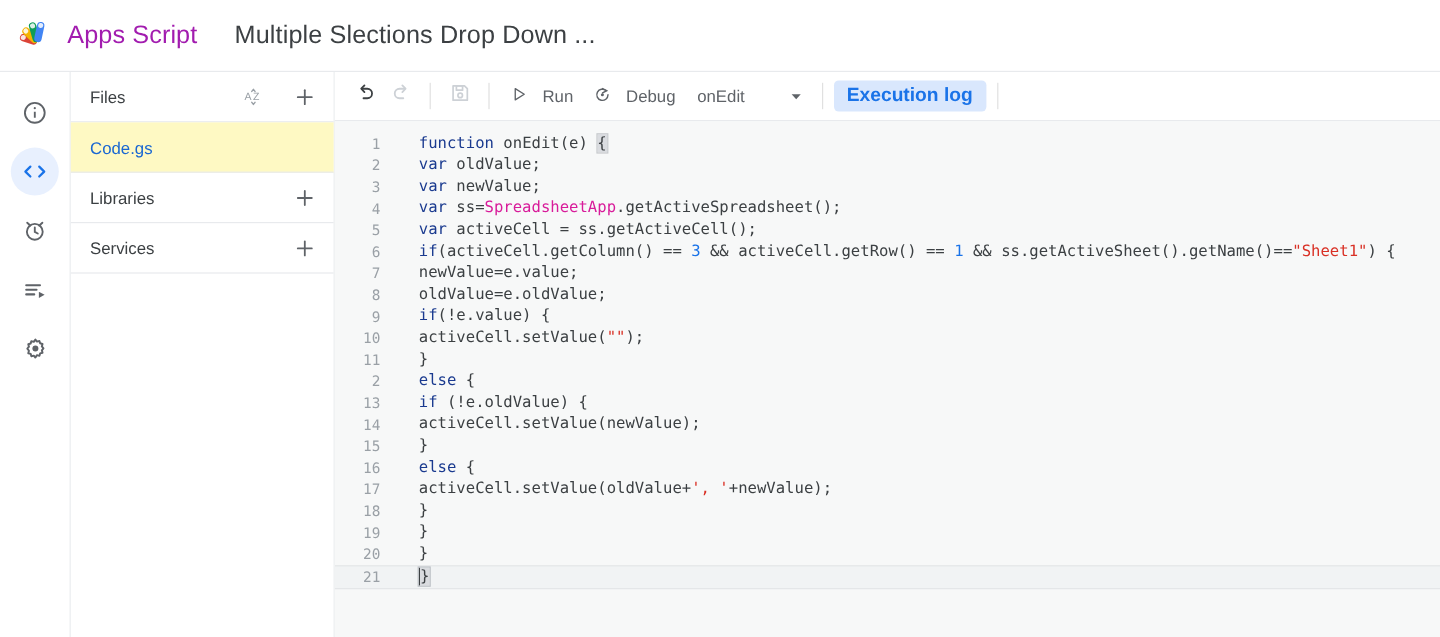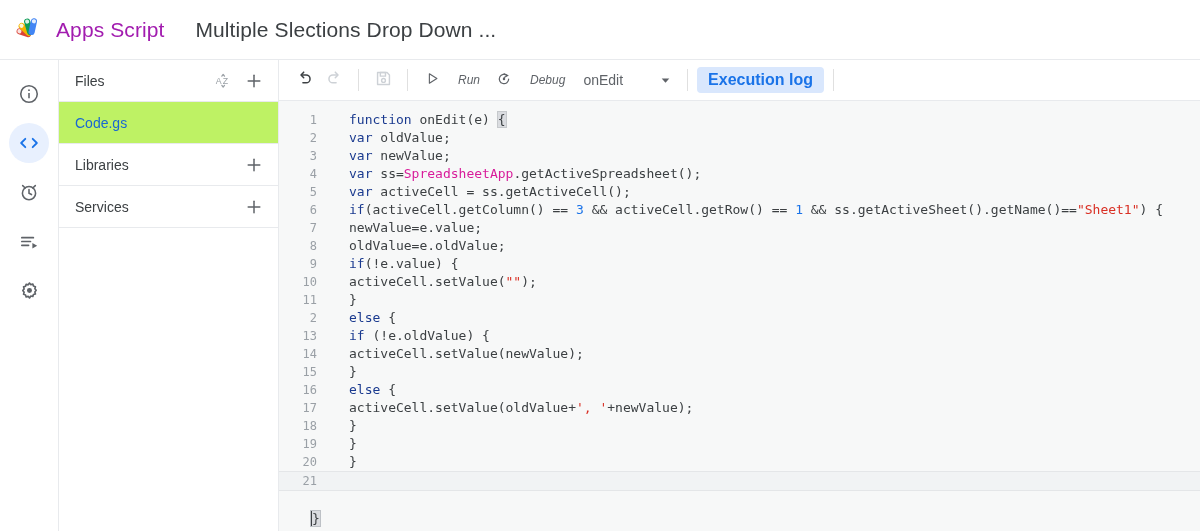--- a/index.html
+++ b/index.html
@@ -94,6 +94,7 @@
     font-size: 14px;
     color: #3c4043;
     cursor: pointer;
+    gap: 12px;
   }
   .panel-row .row-label { flex: 1 1 auto; }
   .panel-row .row-action {

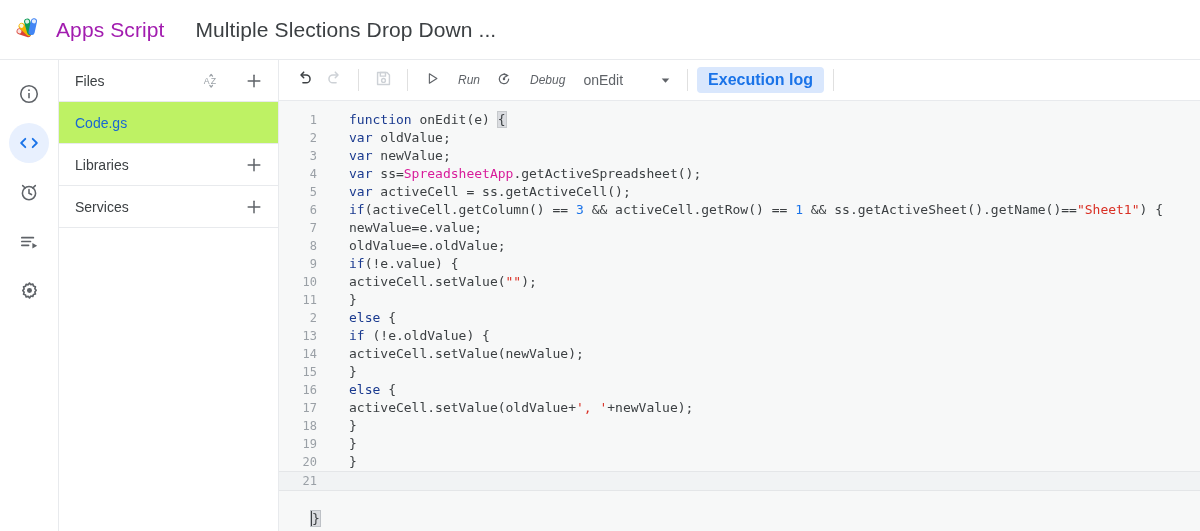--- a/index.html
+++ b/index.html
@@ -158,16 +158,15 @@
   .tb-text-btn {
     display: flex;
     align-items: center;
-    gap: 18px;
+    gap: 12px;
     height: 30px;
     padding: 0 8px;
     border-radius: 4px;
-    font-size: 12px;
+    font-size: 14px;
     color: #5f6368;
     cursor: pointer;
     white-space: nowrap;
     flex: 0 0 auto;
-    font-style: italic;
   }
   #func-select {
     display: flex;

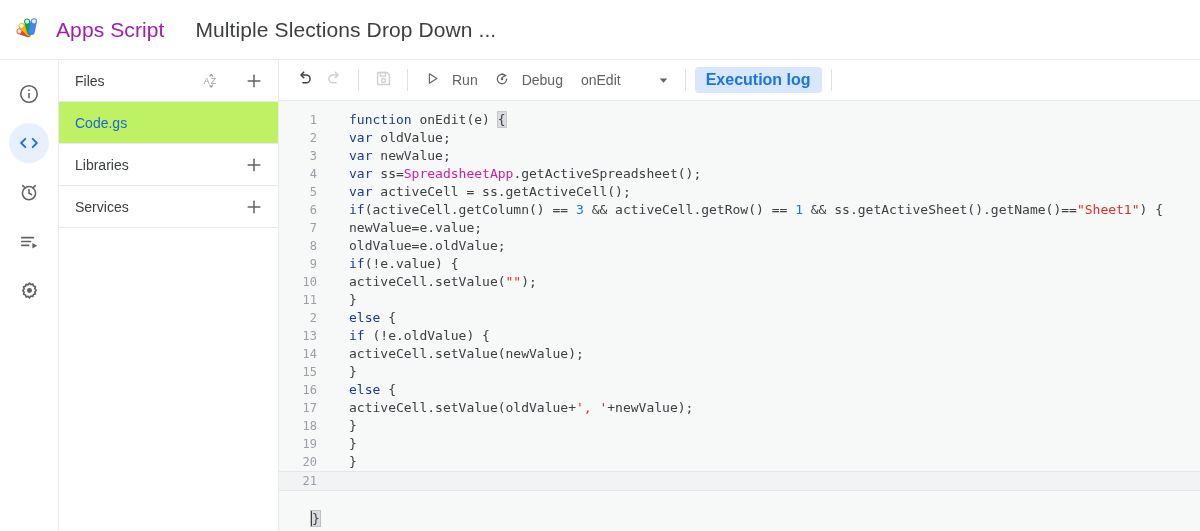--- a/index.html
+++ b/index.html
@@ -111,7 +111,7 @@
     align-items: center;
     padding: 0 16px;
     box-sizing: border-box;
-    background: #bef264;
+    background: #fef9c3;
     color: #1967d2;
     font-size: 14px;
     border-bottom: 1px solid #e8eaed;

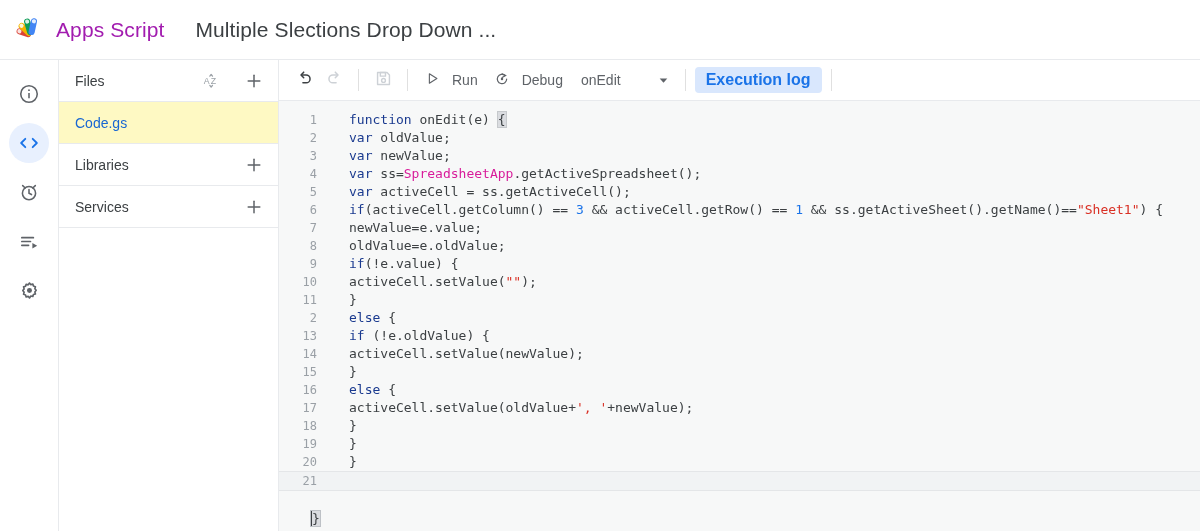--- a/index.html
+++ b/index.html
@@ -223,7 +223,6 @@
     border-bottom: 1px solid #e4e6e8;
     height: 18px;
     box-sizing: content-box;
-    flex-direction: column;
   }
   .ln {
     width: 38px;

